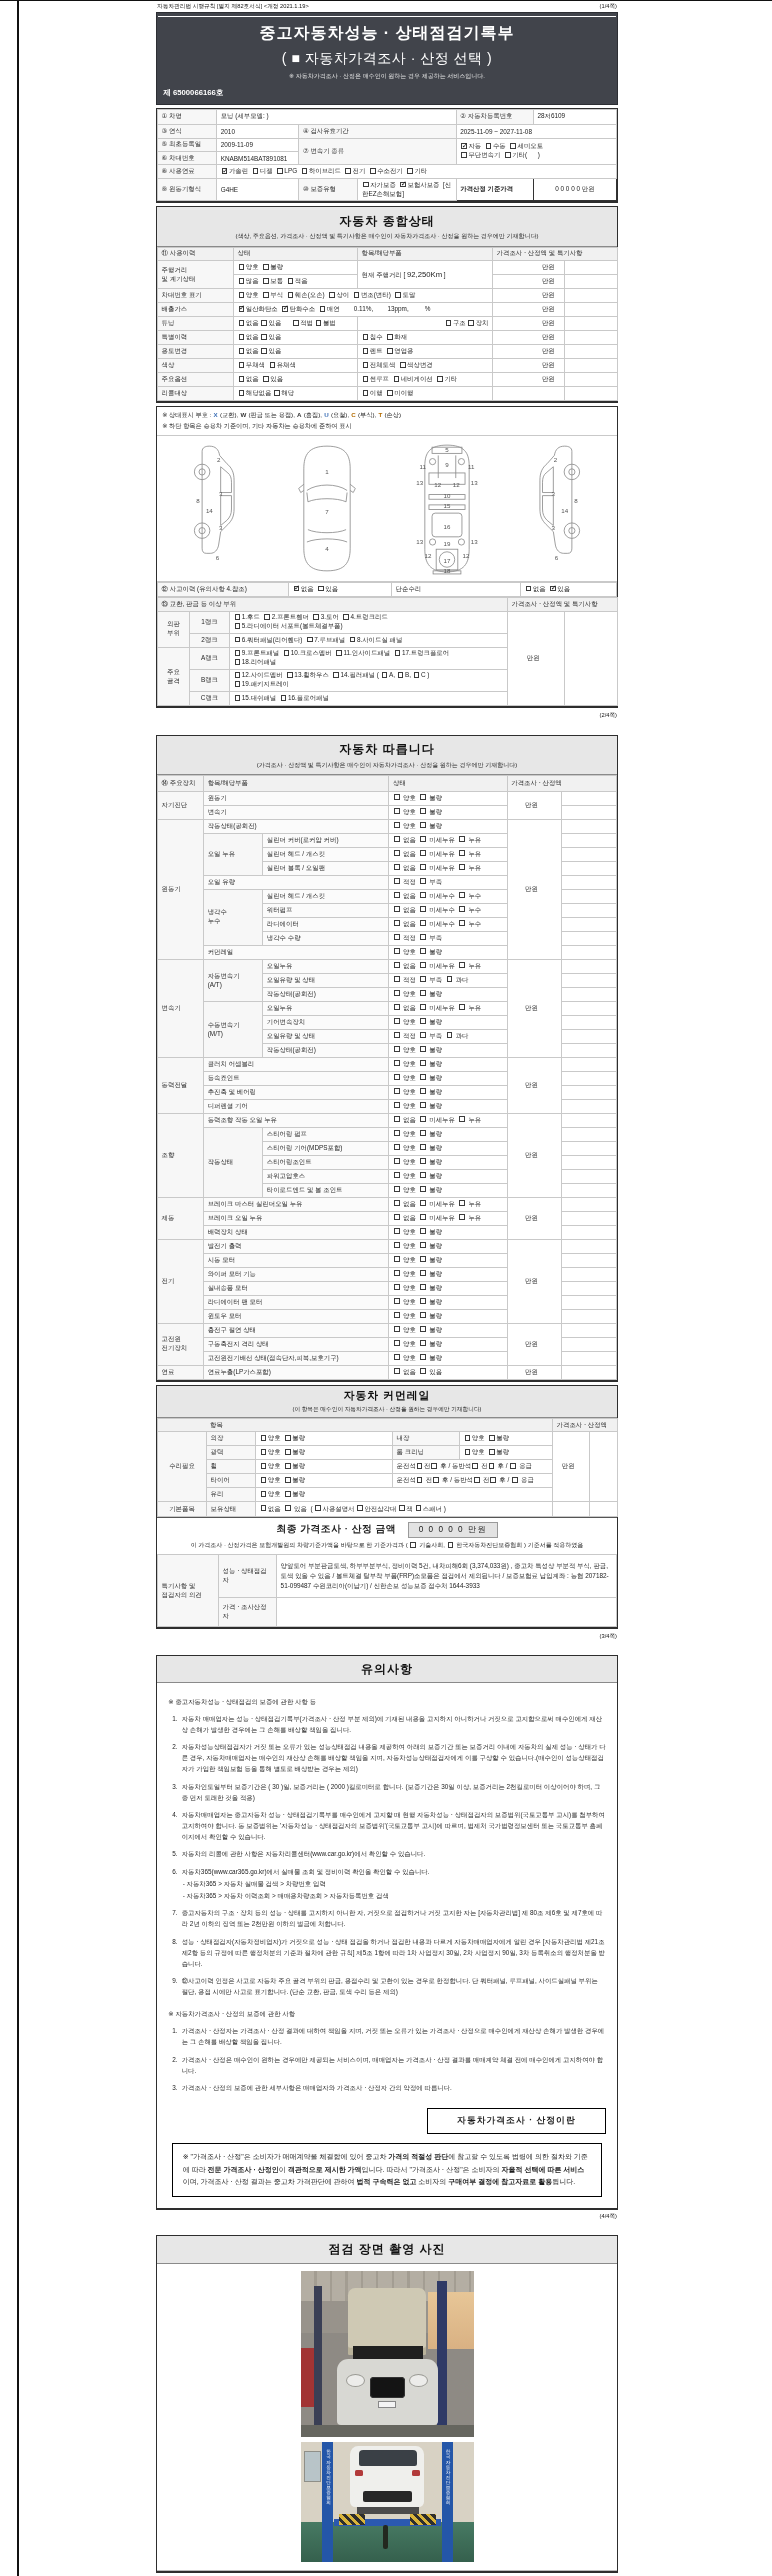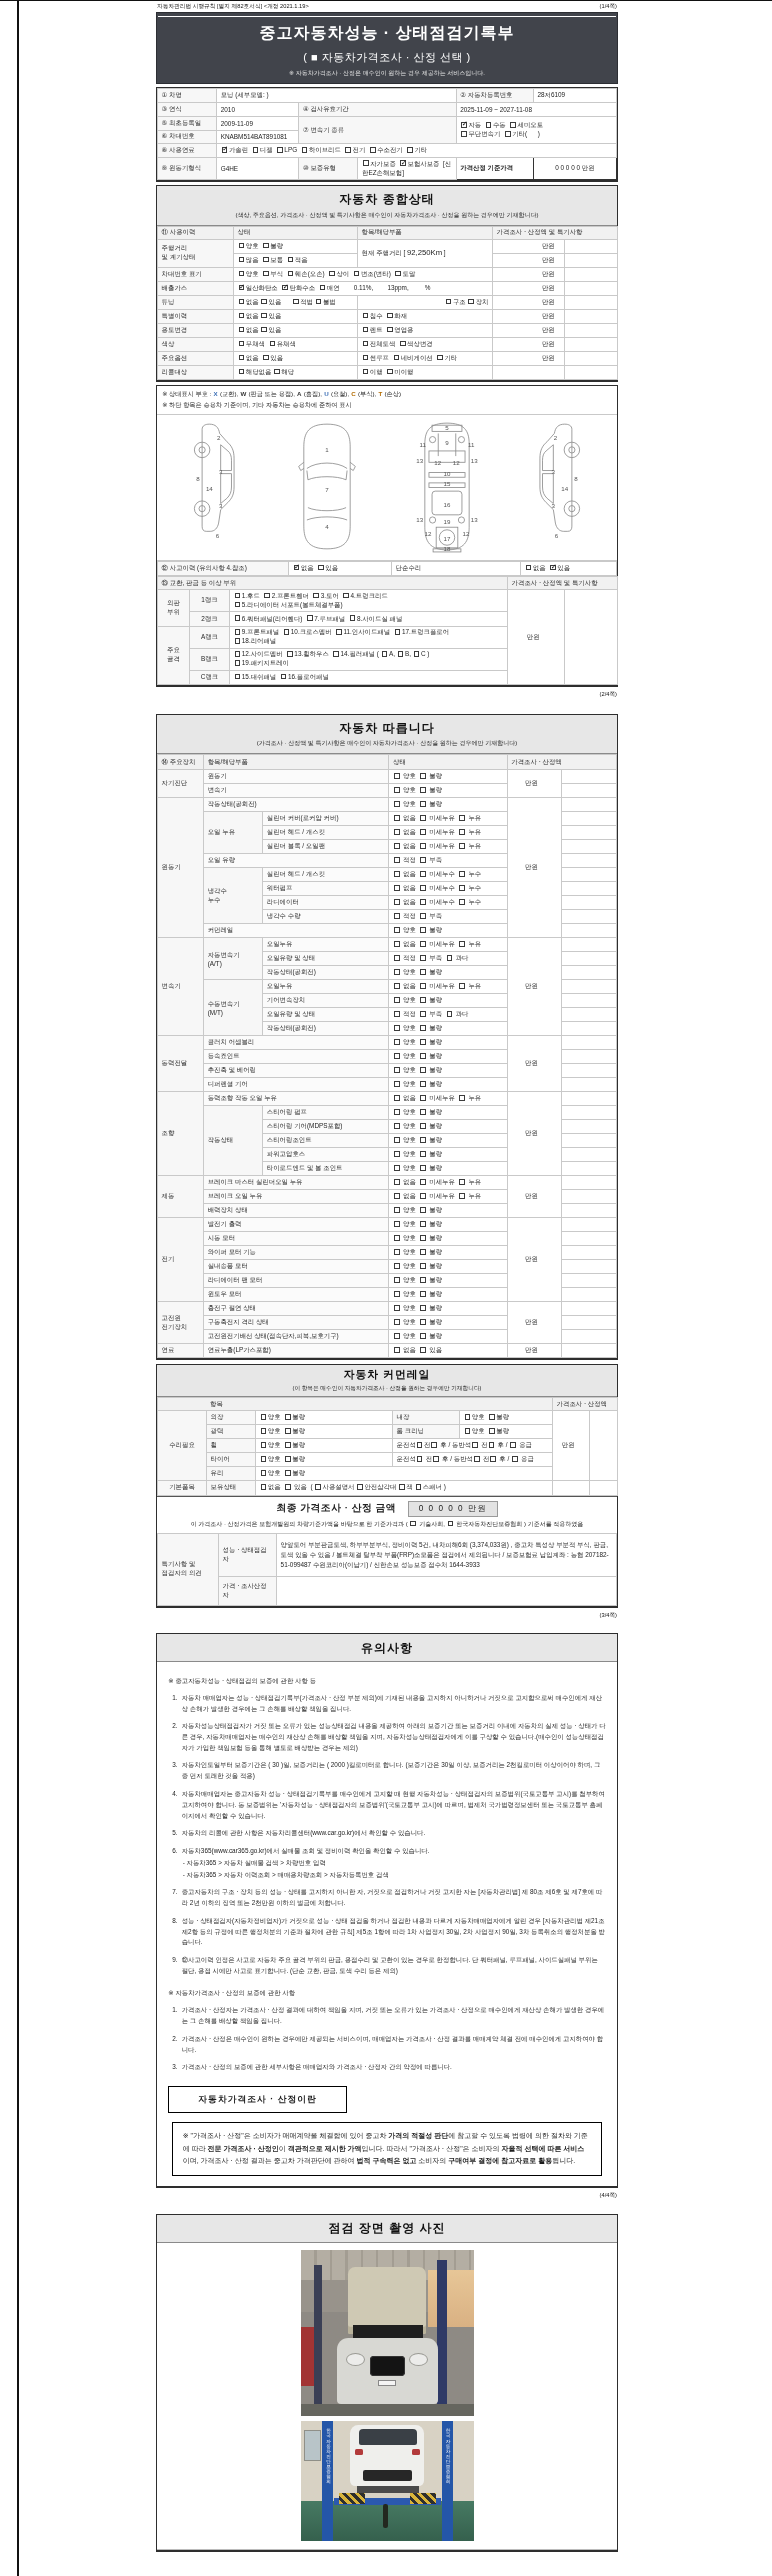--- a/index.html
+++ b/index.html
@@ -18,7 +18,7 @@
   .main-head { position:relative; background:#41444b; color:#fff; text-align:center; padding:10.3px 0 5.2px 0; border:0.5px solid #2c2e33; }
   .main-head .hairline { position:absolute; top:2.6px; left:1px; right:1px; height:1.5px; background:#fff; }
   .mh-title { font-size:16px; font-weight:bold; letter-spacing:1px;text-align:center; }
-  .mh-sub { font-size:11px; margin-top:5.2px; letter-spacing:0.5px; }
+  .mh-sub { font-size:14px; margin-top:5.2px; letter-spacing:0.5px; }
   .mh-note { font-size:6px; margin-top:4.1px; color:#e8e8e8; }
   .mh-docno { text-align:left; font-size:7.7px; font-weight:bold; padding:7.2px 0 1px 6.2px; }
 

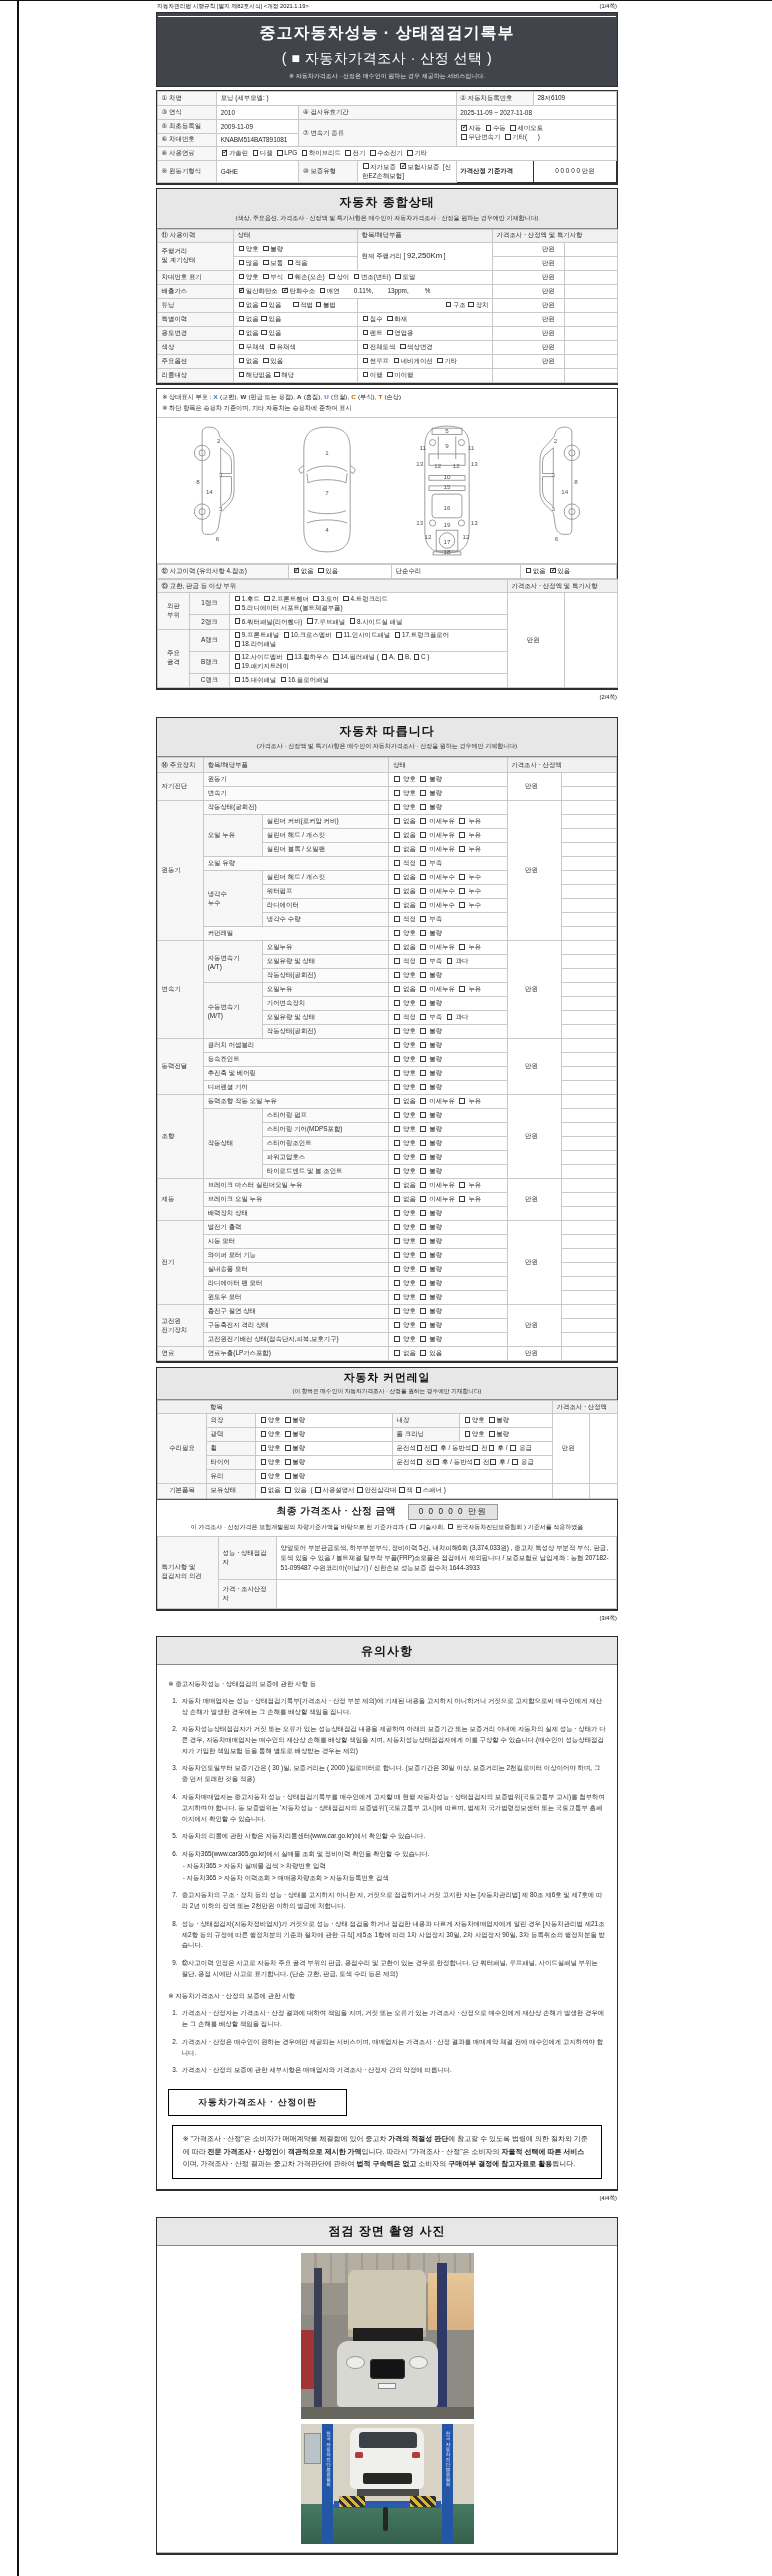--- a/index.html
+++ b/index.html
@@ -101,6 +101,7 @@
     <div class="mh-title">중고자동차성능 · 상태점검기록부</div>
     <div class="mh-sub">( ■ 자동차가격조사 · 산정 선택 )</div>
     <div class="mh-note">※ 자동차가격조사 · 산정은 매수인이 원하는 경우 제공하는 서비스입니다.</div>
+    <div class="mh-docno">제 6500066166호</div>
   </div>
 
   <div class="secbox">

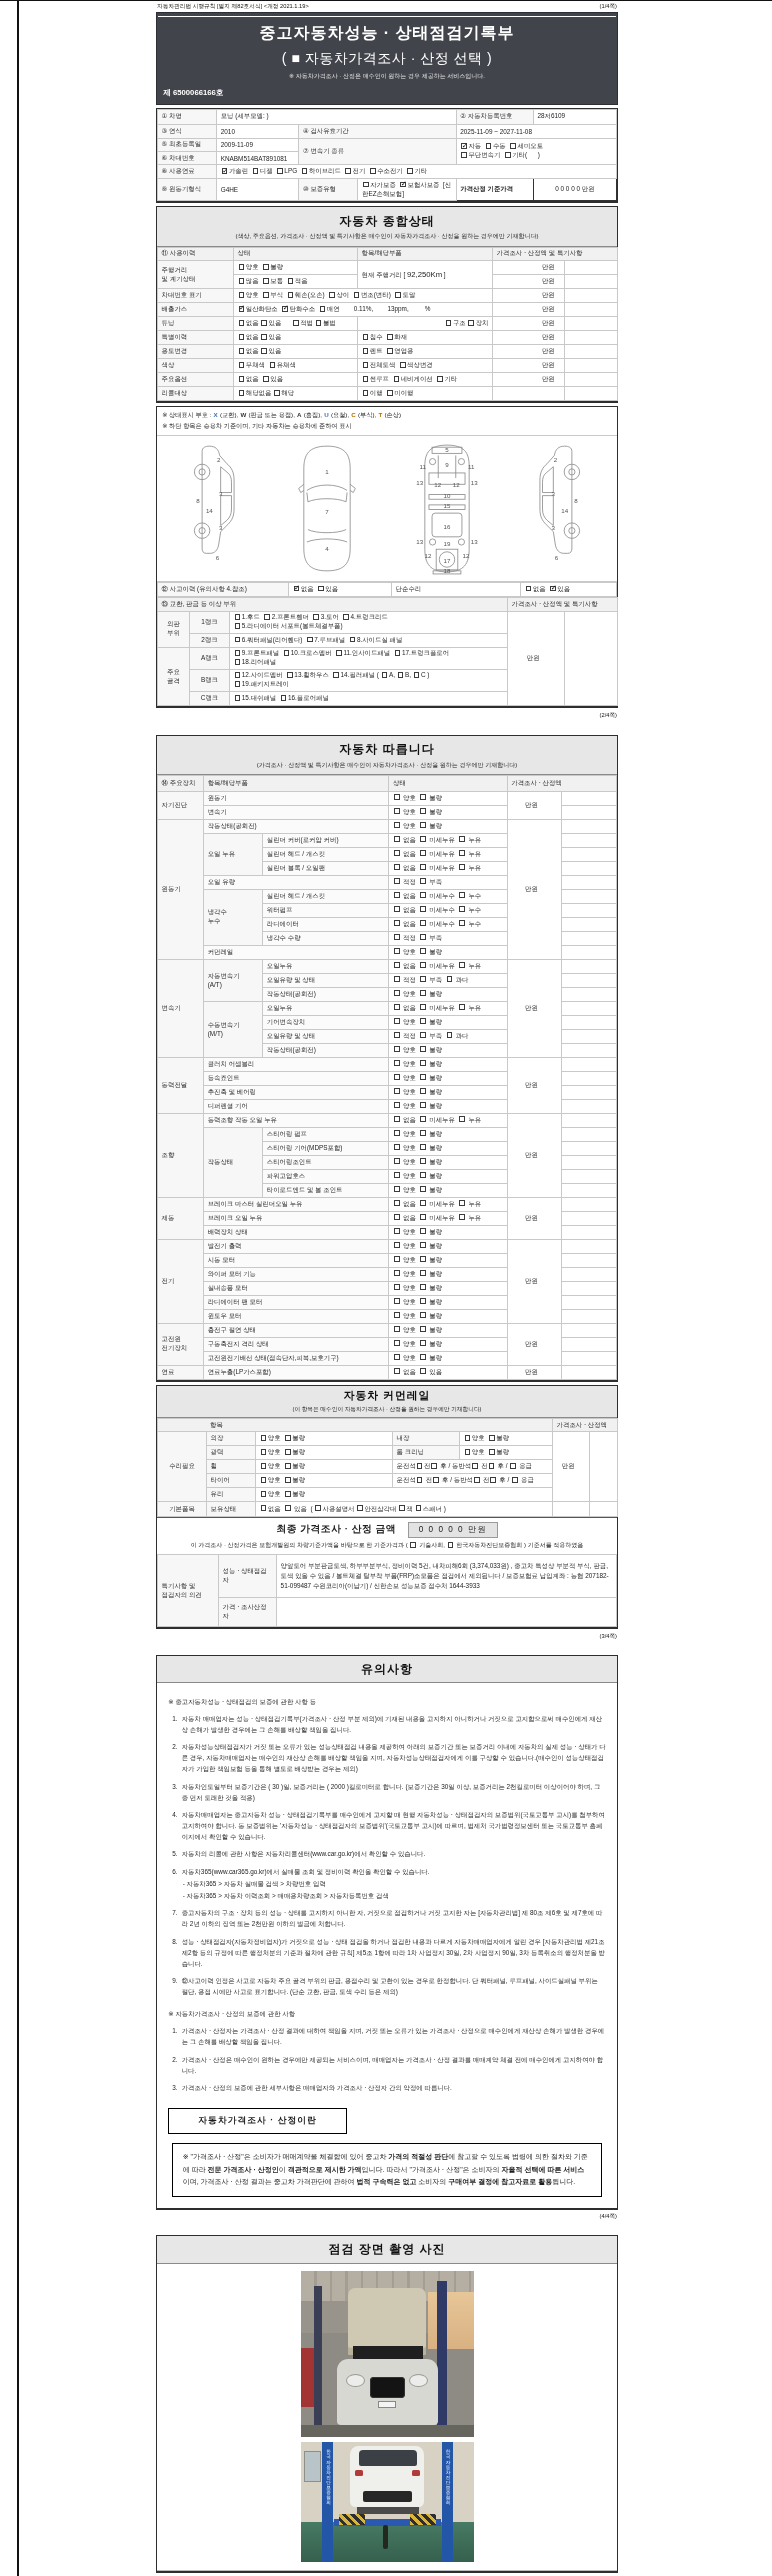--- a/index.html
+++ b/index.html
@@ -66,7 +66,7 @@
   .nitem { display:flex; gap:4.1px; margin-bottom:6.7px; }
   .nitem .num { flex:0 0 9.3px; text-align:right; }
   .nsub { margin:1px 0 0 1px; }
-  .boxtitle-wrap { text-align:left; margin:13.4px 0 9.3px 0; }
+  .boxtitle-wrap { text-align:right; margin:13.4px 0 9.3px 0; }
   .boxtitle { display:inline-block; border:1px solid #000; padding:4.6px 29px; font-size:8.8px; font-weight:bold; letter-spacing:1px; background:#fff; }
   .explbox { border:1px solid #000; margin:0 4.1px; padding:7.2px 9.3px; font-size:7px; line-height:1.8; }
   .explbox b { font-weight:bold; }

